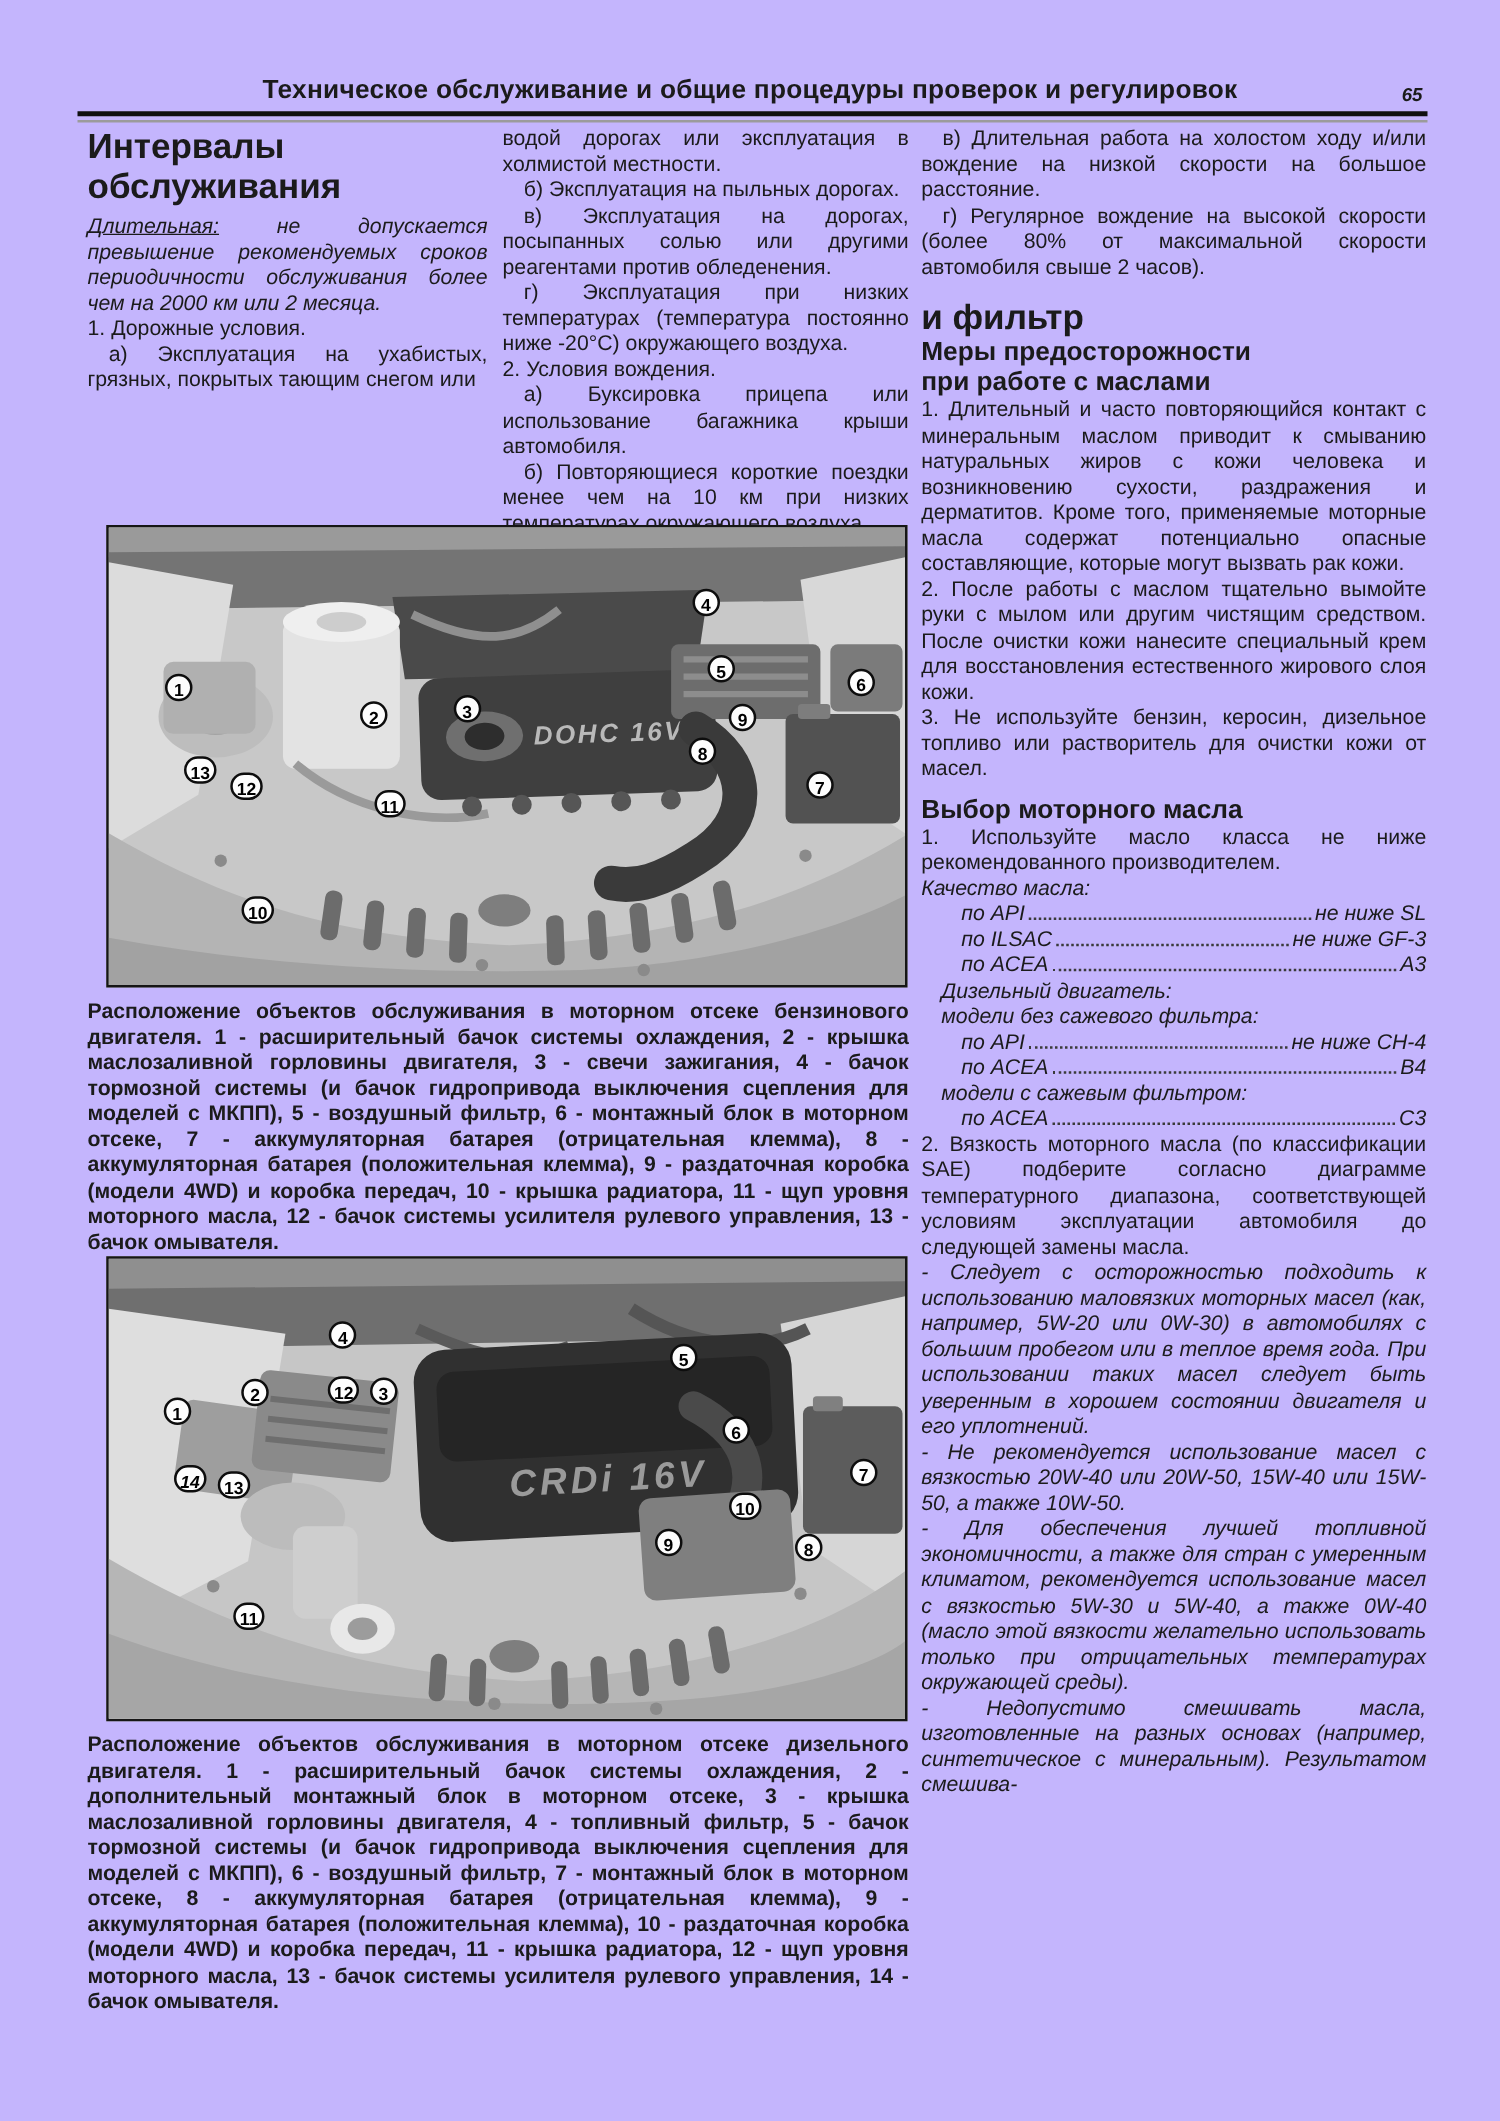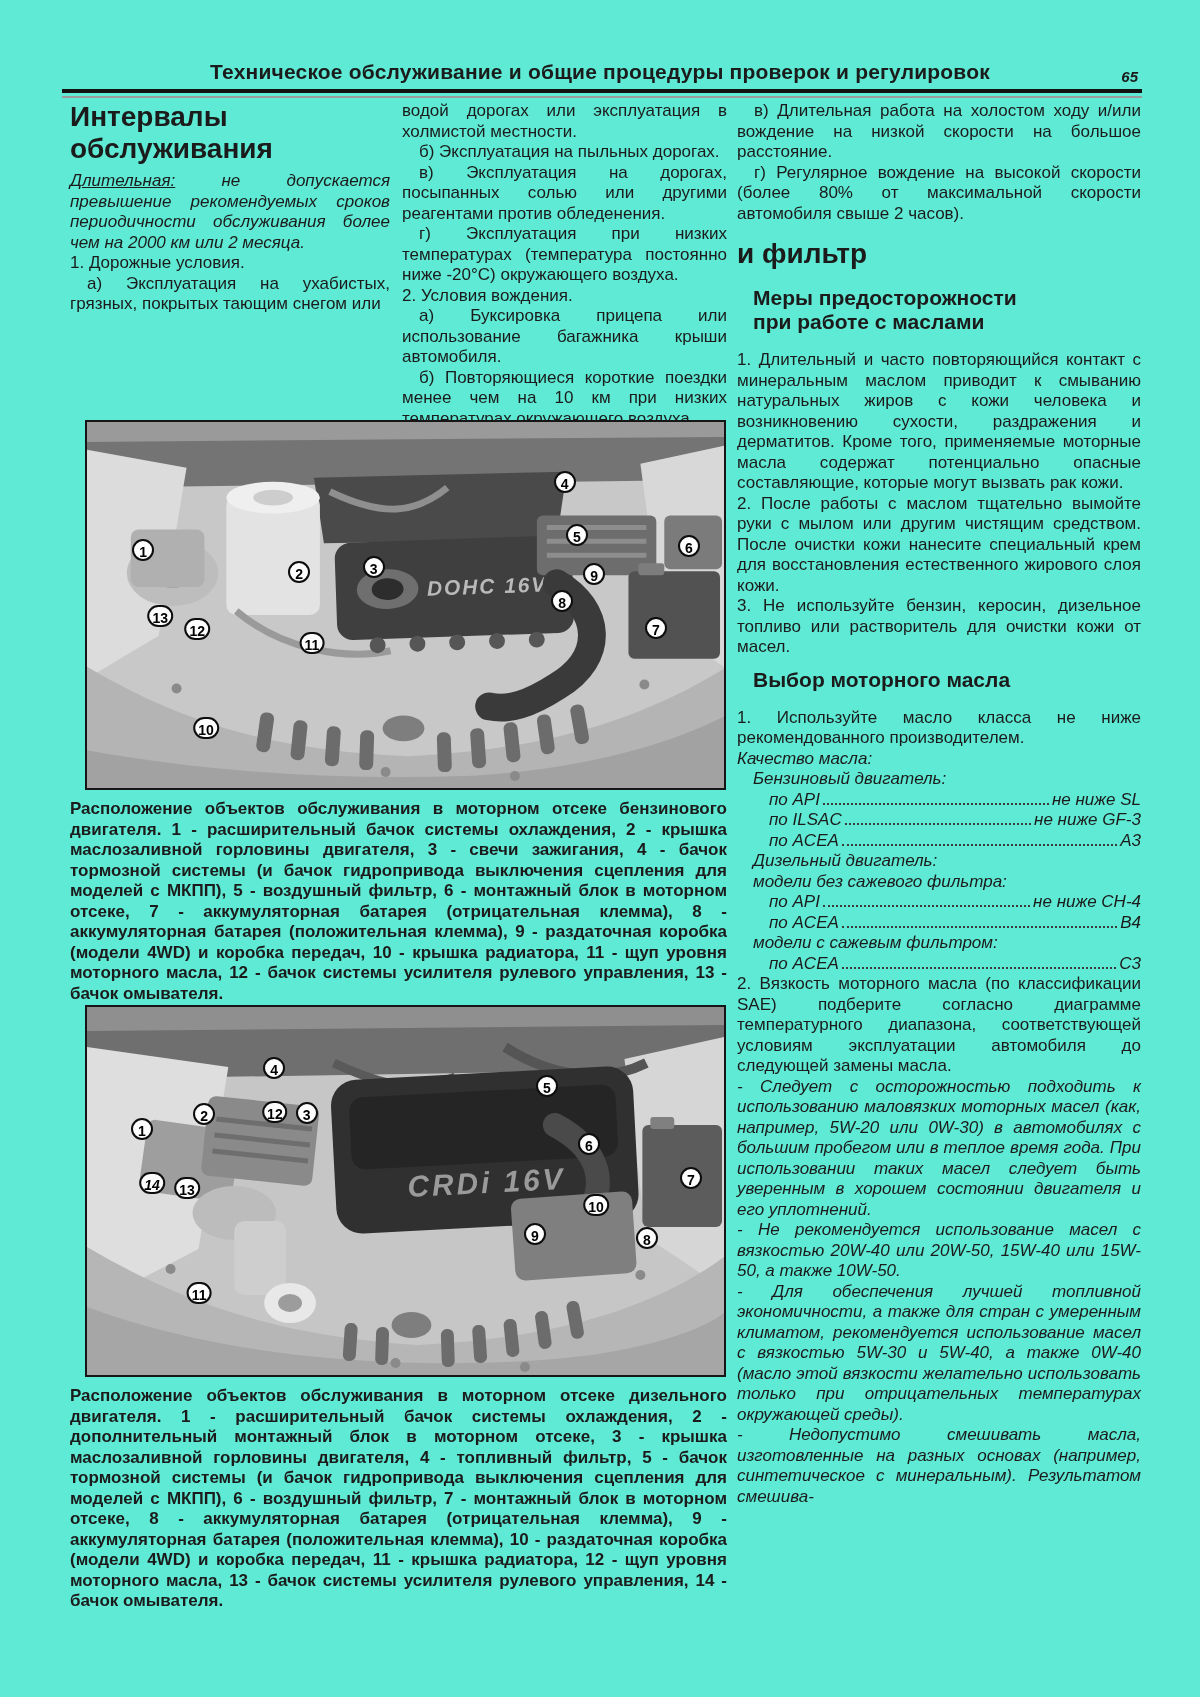--- a/index.html
+++ b/index.html
@@ -6,7 +6,7 @@
   body{background:#888;font-family:"Liberation Sans", sans-serif;}
   .page{
     position:relative;width:1200px;height:1697px;margin:0 auto;
-    background:#5eead4;color:#1b1b1b;overflow:hidden;
+    background:#c4b5fd;color:#1b1b1b;overflow:hidden;
   }
   
   .hdr-title{

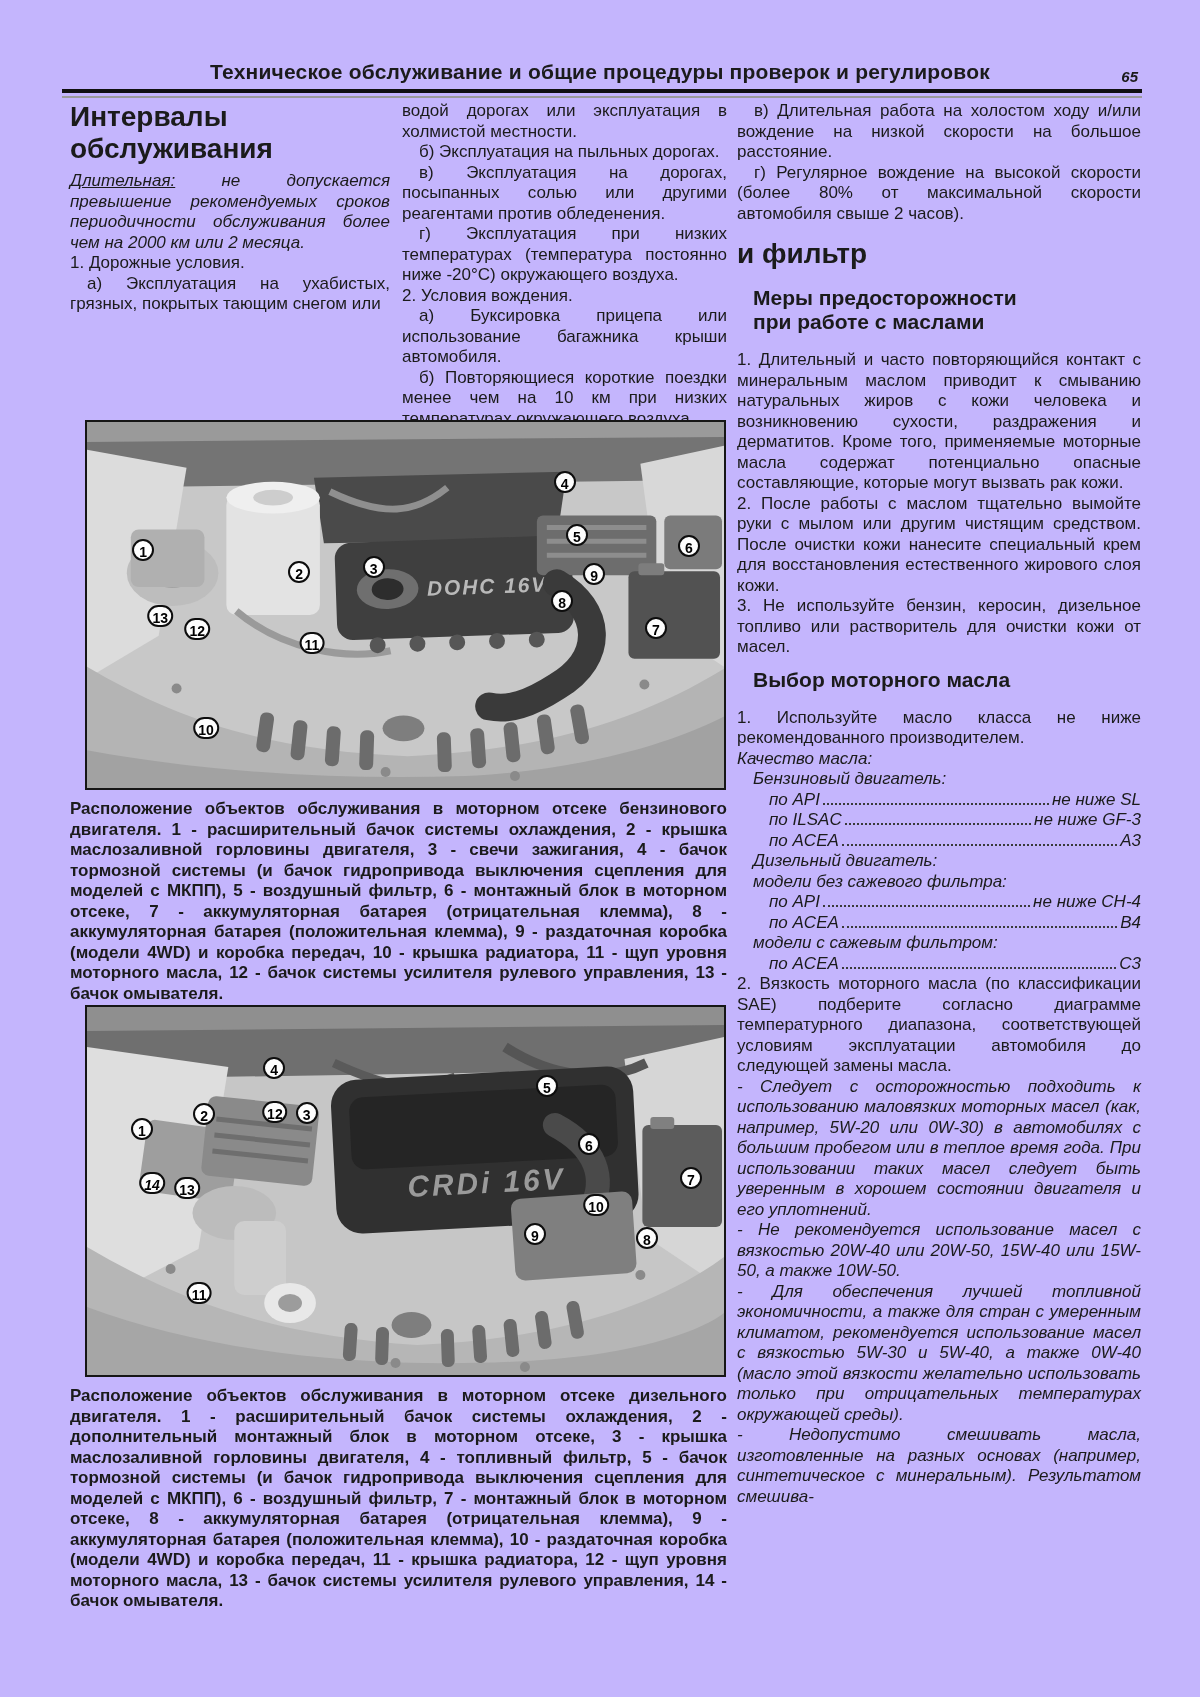--- a/index.html
+++ b/index.html
@@ -29,7 +29,7 @@
   .it{font-style:italic;}
   .u{text-decoration:underline;}
   .h-big{font-size:28px;line-height:32px;font-weight:700;text-align:left;margin:0;}
-  .h-sub{font-size:21px;line-height:24px;font-weight:700;text-align:left;margin:16px;}
+  .h-sub{font-size:21px;line-height:24px;font-weight:700;text-align:left;margin:0;}
   .mt6{margin-top:6px;} .mt10{margin-top:10px;} .mt14{margin-top:14px;}
 
   

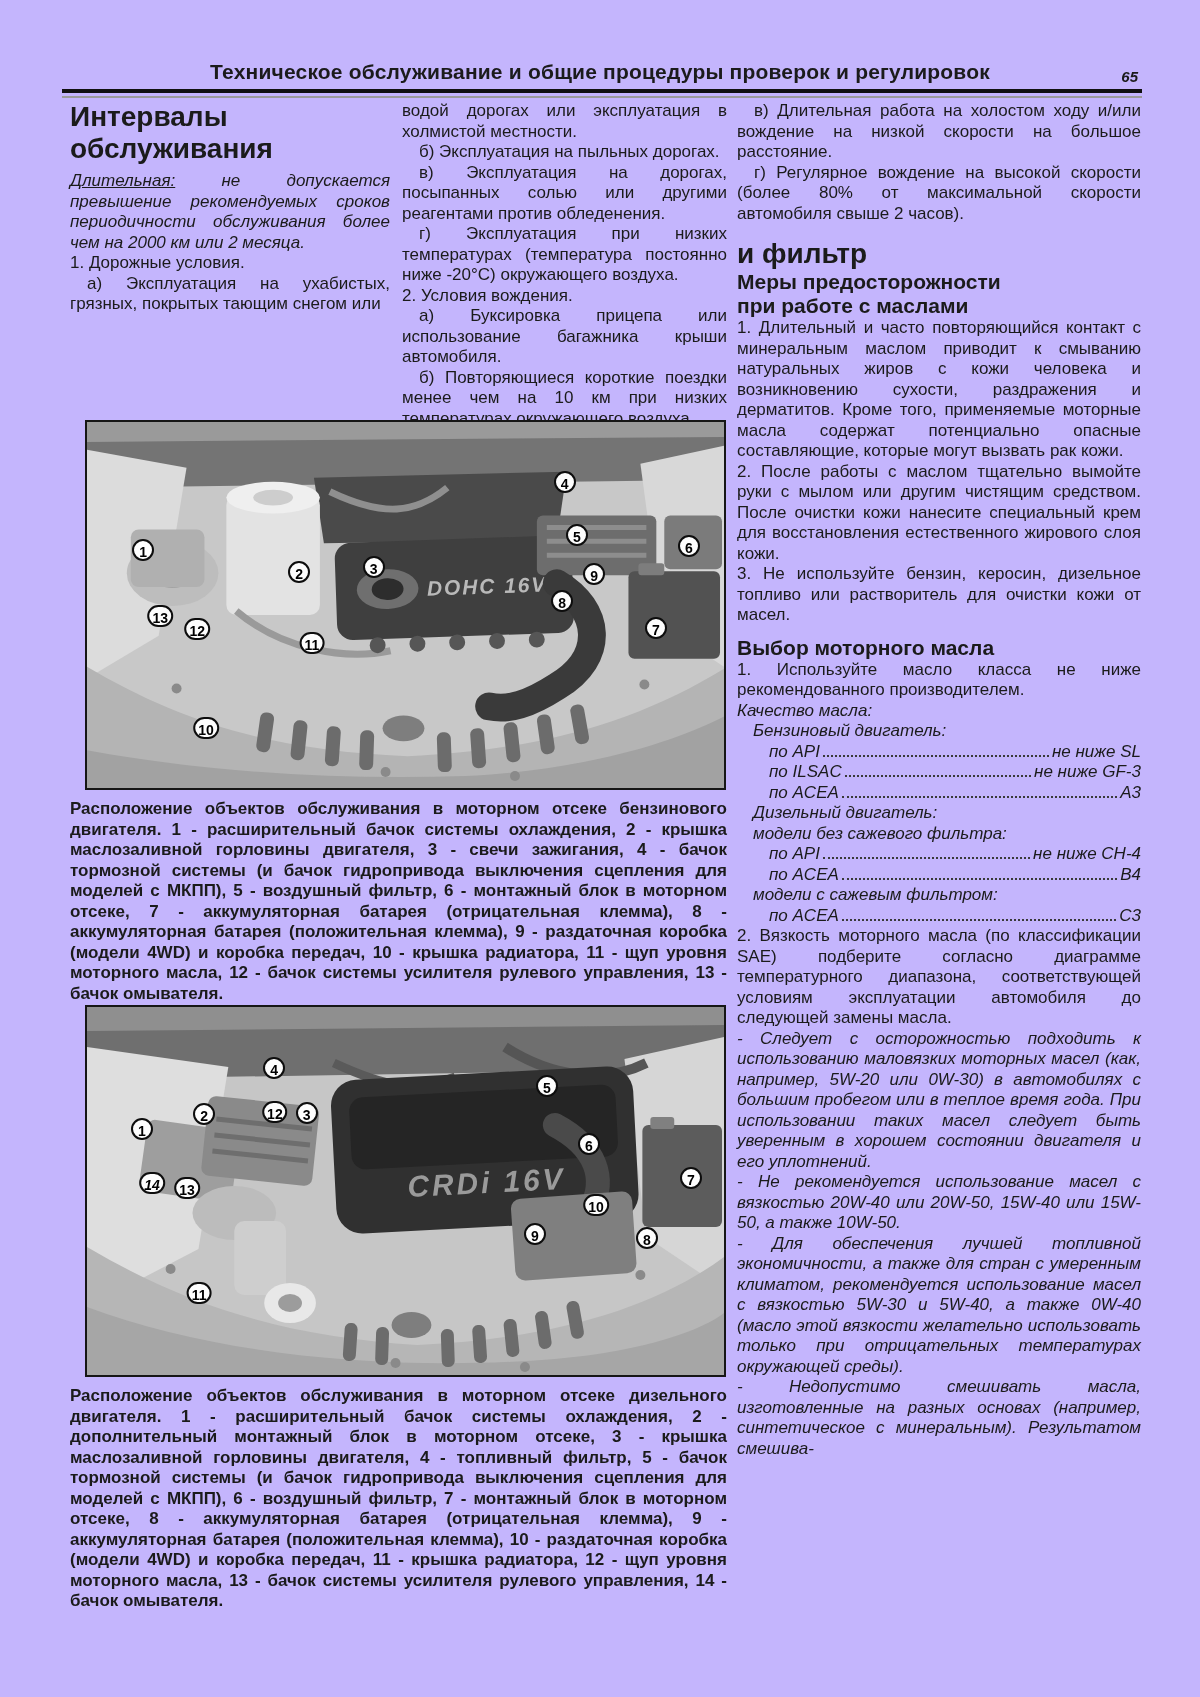--- a/index.html
+++ b/index.html
@@ -108,7 +108,6 @@
 
     <div class="spec">
       <div>Качество масла:</div>
-      <div class="spec-group">Бензиновый двигатель:</div>
       <div class="spec-row">
         <span>по API</span>
           <span class="spec-dots"></span>

